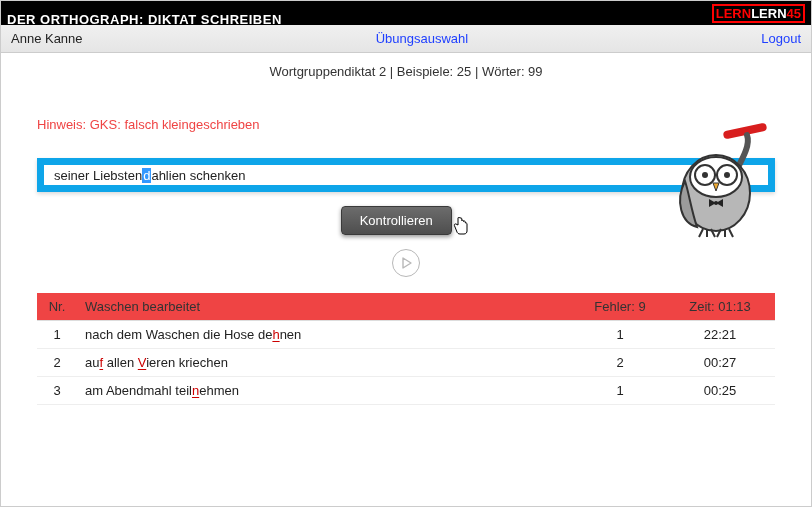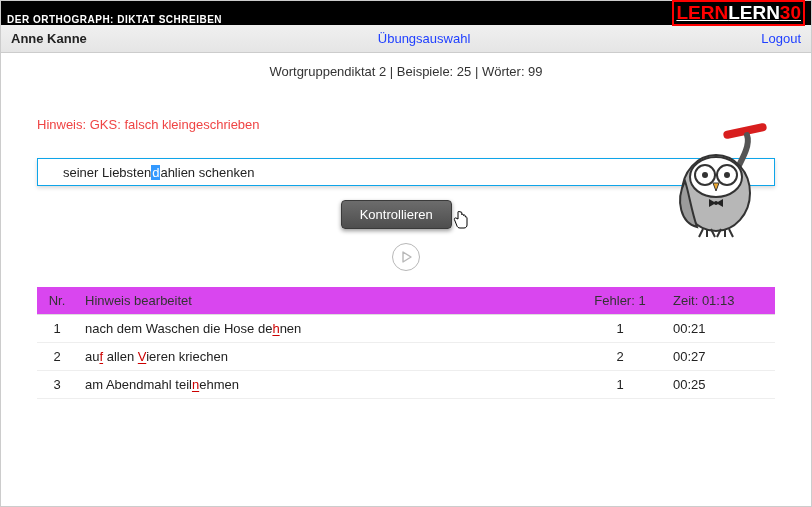--- a/index.html
+++ b/index.html
@@ -6,7 +6,7 @@
   html, body { margin: 0; padding: 0; font-family: Verdana, Arial, sans-serif; font-size: 13px; color: #222; }
   .frame { width: 812px; height: 507px; background: #fff; position: relative; border: 1px solid #ccc; }
   .header { height: 24px; background: #000; color: #fff; display: flex; align-items: center; justify-content: space-between; padding: 0 6px; }
-  .header-title { font-weight: bold; font-size: 10px; letter-spacing: .5px; margin-top: 12px; }
+  .header-title { font-weight: bold; font-size: 13px; letter-spacing: .5px; margin-top: 12px; }
   .logo { display: flex; align-items: flex-end; border: 2px solid #ff0000; background:#000; padding: 0 2px; font-weight: bold; font-size: 19px; text-decoration: underline; }
   .logo .l1 { color: #ff0000; }
   .logo .l2 { color: #fff; }

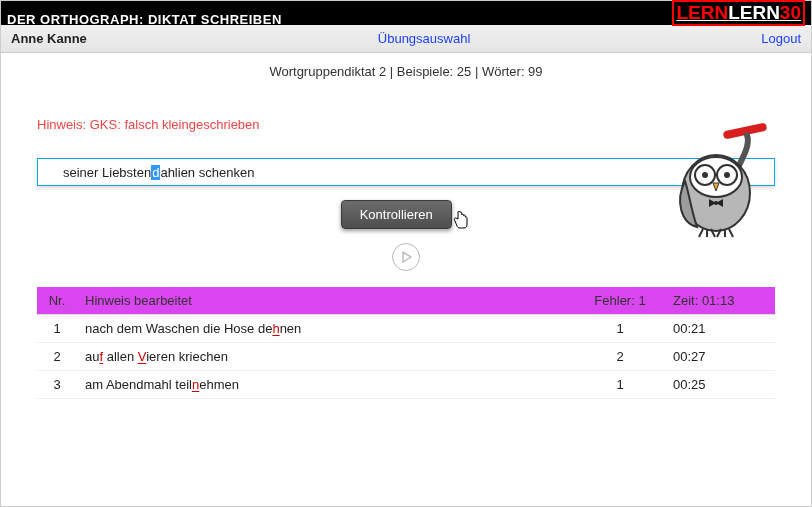--- a/index.html
+++ b/index.html
@@ -7,7 +7,7 @@
   .frame { width: 812px; height: 507px; background: #fff; position: relative; border: 1px solid #ccc; }
   .header { height: 24px; background: #000; color: #fff; display: flex; align-items: center; justify-content: space-between; padding: 0 6px; }
   .header-title { font-weight: bold; font-size: 13px; letter-spacing: .5px; margin-top: 12px; }
-  .logo { display: flex; align-items: flex-end; border: 2px solid #ff0000; background:#000; padding: 0 2px; font-weight: bold; font-size: 19px; text-decoration: underline; }
+  .logo { display: flex; align-items: flex-end; border: 2px solid #ff0000; background:#000; padding: 0 2px; font-weight: bold; font-size: 13px; }
   .logo .l1 { color: #ff0000; }
   .logo .l2 { color: #fff; }
   .subbar { height: 28px; background: linear-gradient(#f0f0f0,#e5e5e5); border-bottom: 1px solid #ccc; display: flex; align-items: center; padding: 0 10px; }

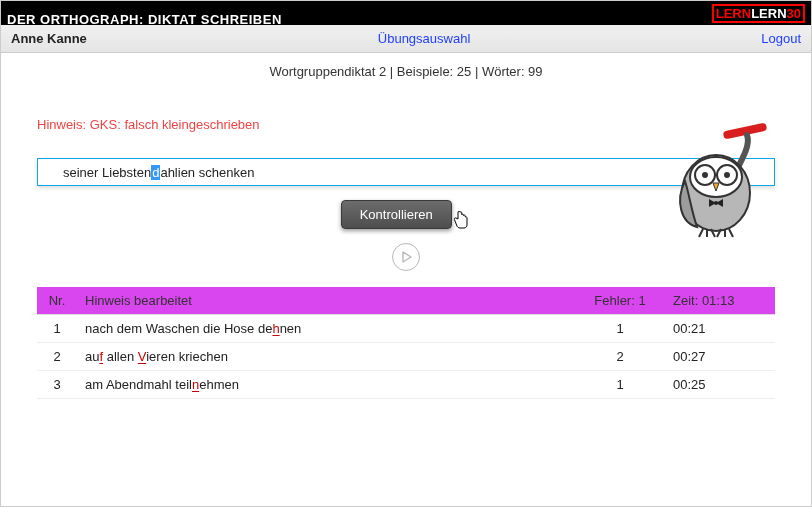--- a/index.html
+++ b/index.html
@@ -58,7 +58,7 @@
   <span class="logo">
     <span class="l1">LERN</span>
     <span class="l2">LERN</span>
-    <span class="l1">30</span>
+    <span class="l1">45</span>
   </span>
 </div>
 

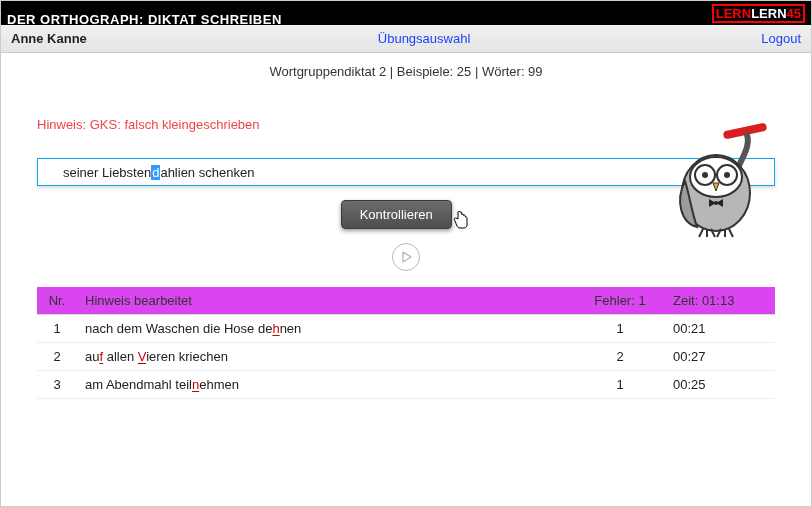--- a/index.html
+++ b/index.html
@@ -11,7 +11,7 @@
   .logo .l1 { color: #ff0000; }
   .logo .l2 { color: #fff; }
   .subbar { height: 28px; background: linear-gradient(#f0f0f0,#e5e5e5); border-bottom: 1px solid #ccc; display: flex; align-items: center; padding: 0 10px; }
-  .user { font-weight: bold; flex: 0 0 auto; }
+  .user { font-weight: normal; flex: 0 0 auto; }
   .centerlink { flex: 1; text-align: center; }
   .centerlink a, .rightlink a { color: #2040ff; text-decoration: none; cursor: pointer; margin-top: 28px; }
   .rightlink { flex: 0 0 auto; }

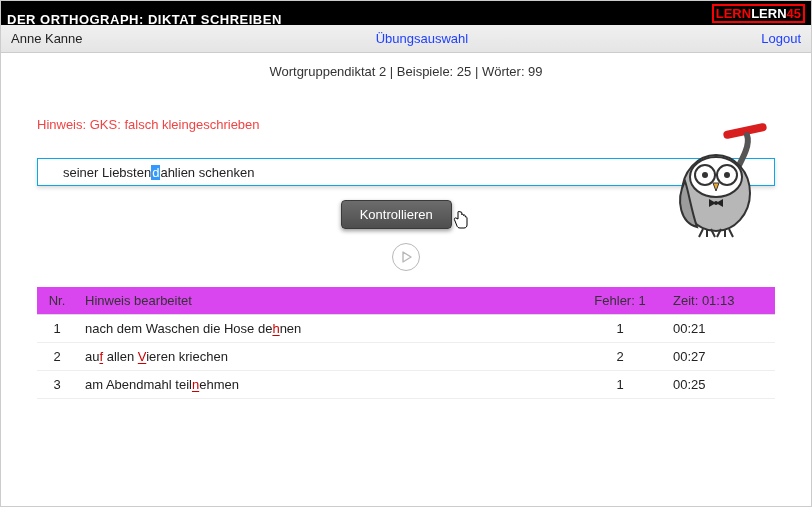--- a/index.html
+++ b/index.html
@@ -25,9 +25,9 @@
   .hint { color: #ef4444; margin-top: 10px; font-size: 13px; }
   .inputrow { margin-top: 26px; }
   .textinput {
-    width: 100%; height: 28px; border: 1px solid #0ea5e9; background: #fff;
+    width: 100%; height: 34px; border: 7px solid #0ea5e9; background: #fff;
     box-shadow: 0 2px 4px rgba(0,0,0,.15);
-    padding: 6px 25px; font-family: inherit; font-size: 13px; color:#222;
+    padding: 6px 10px; font-family: inherit; font-size: 13px; color:#222;
     display:flex; align-items:center;
   }
   .sel { background: #3399ff; color: #fff; padding: 0 1px; }

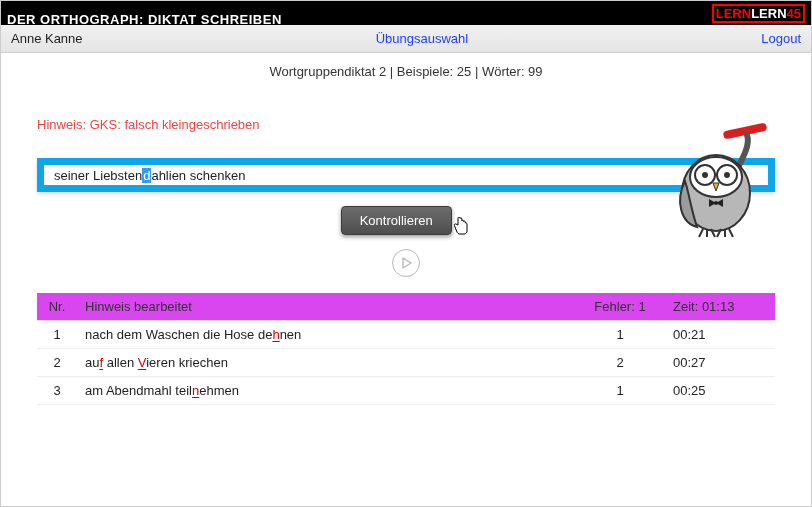--- a/index.html
+++ b/index.html
@@ -43,7 +43,7 @@
   .play { display:inline-flex; width:28px; height:28px; border:1.5px solid #b8b8b8; border-radius:50%; align-items:center; justify-content:center; color:#b8b8b8; cursor:pointer; }
   .play svg { display:block; }
   table.hist { width: 100%; border-collapse: collapse; margin-top: 16px; font-size: 13px; }
-  table.hist th { text-align: left; font-weight: normal; color:#333; background: #d946ef; padding: 6px 8px; border-bottom: 1px solid #ddd; }
+  table.hist th { text-align: left; font-weight: normal; color:#333; background: #ef4444; padding: 6px 8px; border-bottom: 1px solid #ddd; }
   table.hist th.num, table.hist td.num { width: 40px; text-align: center; }
   table.hist th.err, table.hist td.err { width: 90px; text-align: center; }
   table.hist th.time, table.hist td.time { width: 110px; }

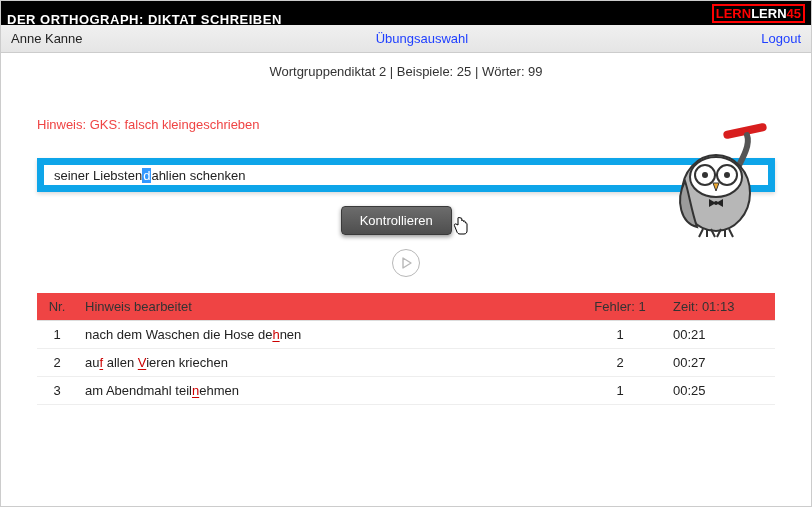--- a/index.html
+++ b/index.html
@@ -136,7 +136,7 @@
     <thead>
       <tr>
         <th class="num">Nr.</th>
-        <th>Hinweis bearbeitet</th>
+        <th>Waschen bearbeitet</th>
         <th class="err">Fehler: 1</th>
         <th class="time">Zeit: 01:13</th>
       </tr>

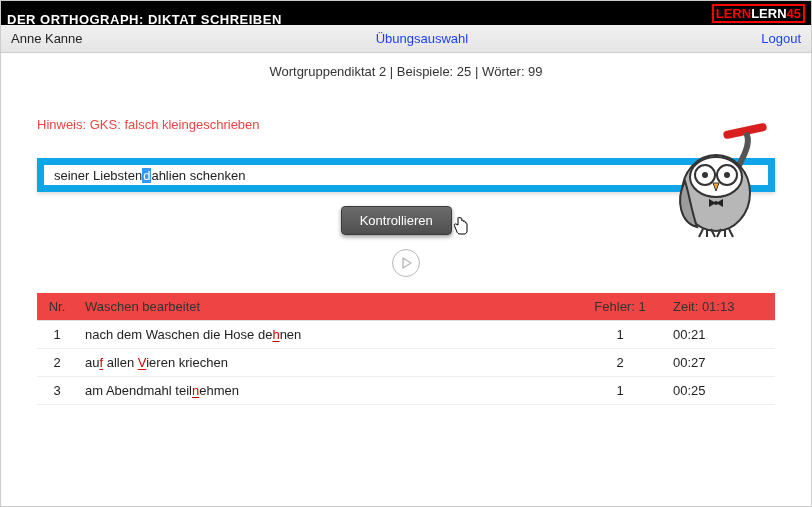--- a/index.html
+++ b/index.html
@@ -137,7 +137,7 @@
       <tr>
         <th class="num">Nr.</th>
         <th>Waschen bearbeitet</th>
-        <th class="err">Fehler: 1</th>
+        <th class="err">Fehler: 9</th>
         <th class="time">Zeit: 01:13</th>
       </tr>
     </thead>

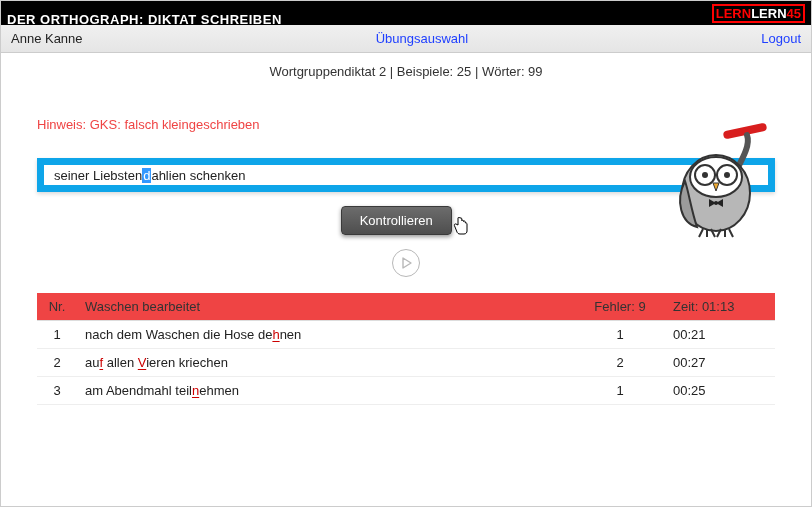--- a/index.html
+++ b/index.html
@@ -46,7 +46,7 @@
   table.hist th { text-align: left; font-weight: normal; color:#333; background: #ef4444; padding: 6px 8px; border-bottom: 1px solid #ddd; }
   table.hist th.num, table.hist td.num { width: 40px; text-align: center; }
   table.hist th.err, table.hist td.err { width: 90px; text-align: center; }
-  table.hist th.time, table.hist td.time { width: 110px; }
+  table.hist th.time, table.hist td.time { width: 110px; text-align: center; }
   table.hist td { padding: 6px 8px; border-bottom: 1px solid #eee; }
 </style>
 </head>

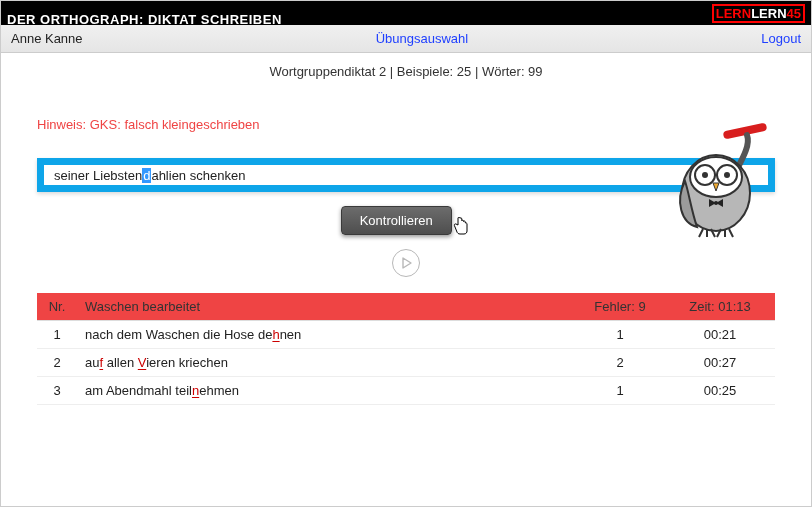--- a/index.html
+++ b/index.html
@@ -146,7 +146,7 @@
             <td class="num">1</td>
             <td><span>nach dem Waschen die Hose de</span><span class="uline">h</span><span>nen</span></td>
             <td class="err">1</td>
-            <td class="time">00:21</td>
+            <td class="time">22:21</td>
           </tr>
           <tr>
             <td class="num">2</td>

